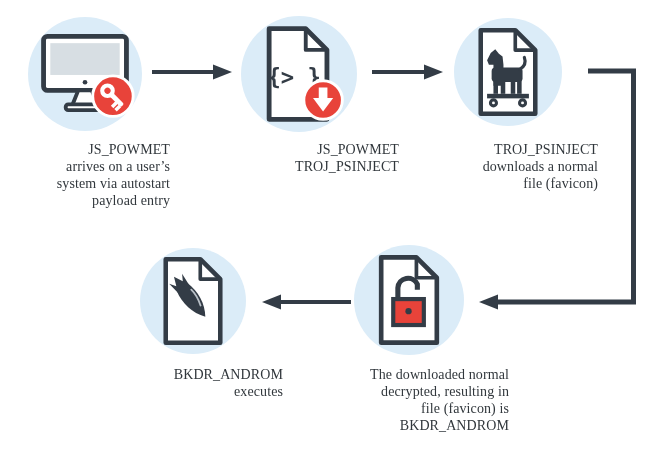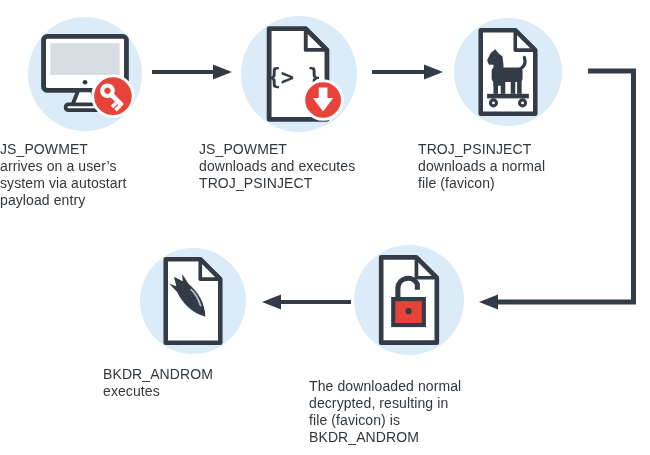--- a/index.html
+++ b/index.html
@@ -22,8 +22,8 @@
   }
   .circle svg{display:block;overflow:visible;}
   .caption{
-    position:absolute;text-align:left;color:var(--text);
-    font-size:14px;line-height:17px;letter-spacing:0.1px;
+    position:absolute;text-align:right;color:var(--text);
+    font-size:14px;line-height:17px;letter-spacing:0.1px;font-family:Liberation Serif, serif;
   }
   .arrow{position:absolute;}
   .ln{stroke:var(--outline);stroke-width:4;fill:none;}

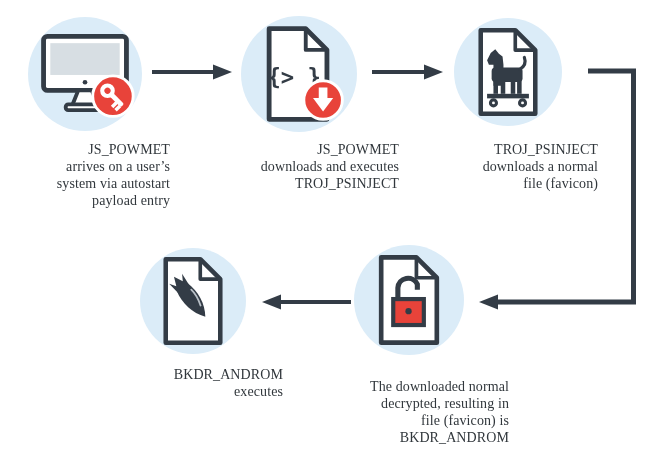--- a/index.html
+++ b/index.html
@@ -92,7 +92,6 @@
   </div>
   <div class="caption" style="left:199px;top:141px;width:200px;">
     <div>JS_POWMET</div>
-    <div>downloads and executes</div>
     <div>TROJ_PSINJECT</div>
   </div>
 

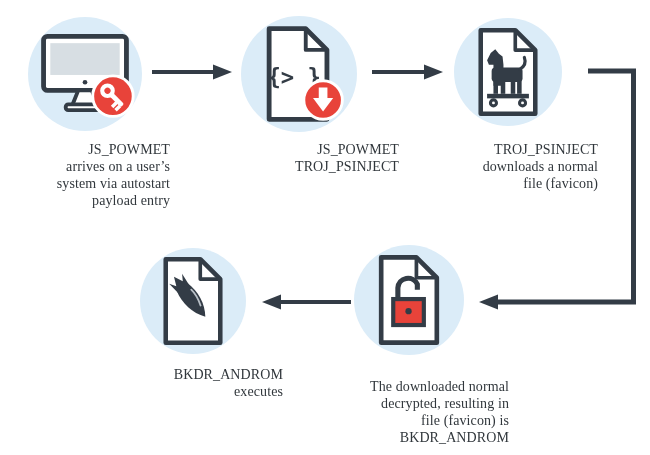--- a/index.html
+++ b/index.html
@@ -142,7 +142,7 @@
       </g>
     </svg>
   </div>
-  <div class="caption" style="left:309px;top:366px;width:200px;margin-top:12px;">
+  <div class="caption" style="left:309px;top:366px;width:200px;">
     <div>The downloaded normal</div>
     <div>decrypted, resulting in</div>
     <div>file (favicon) is</div>

